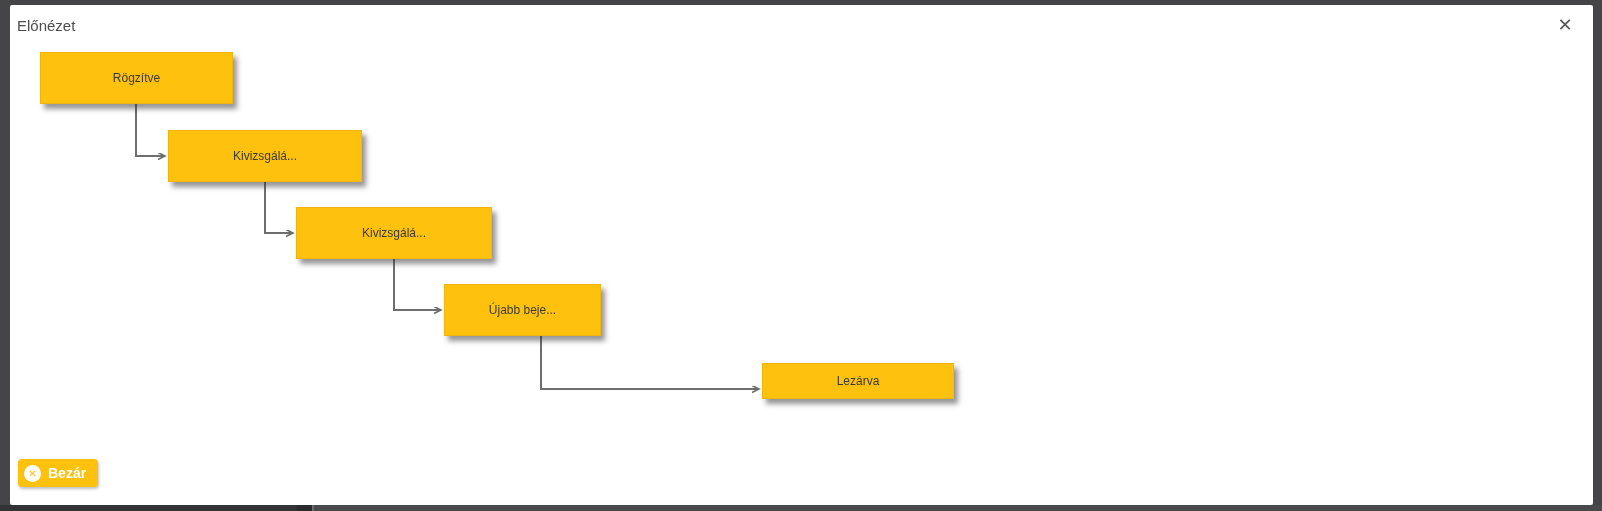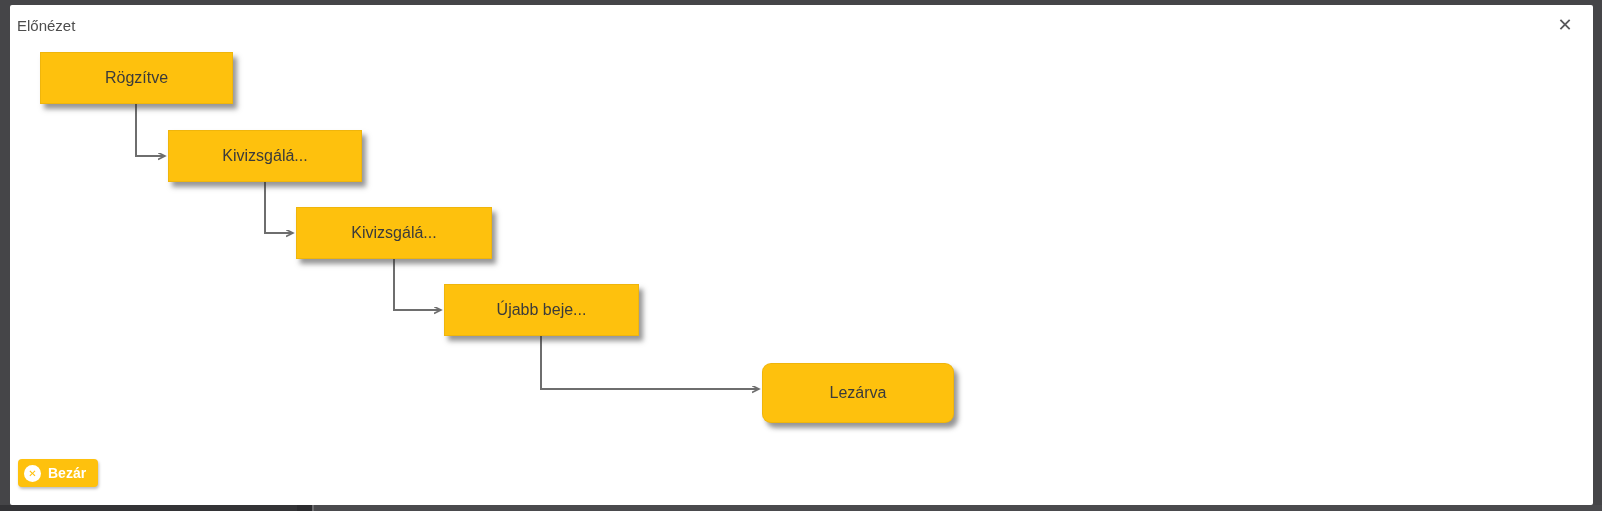--- a/index.html
+++ b/index.html
@@ -73,7 +73,7 @@
     justify-content: center;
   }
   .flow-node span {
-    font-size: 16px;
+    font-size: 12px;
     color: #3b3b3b;
   }
 

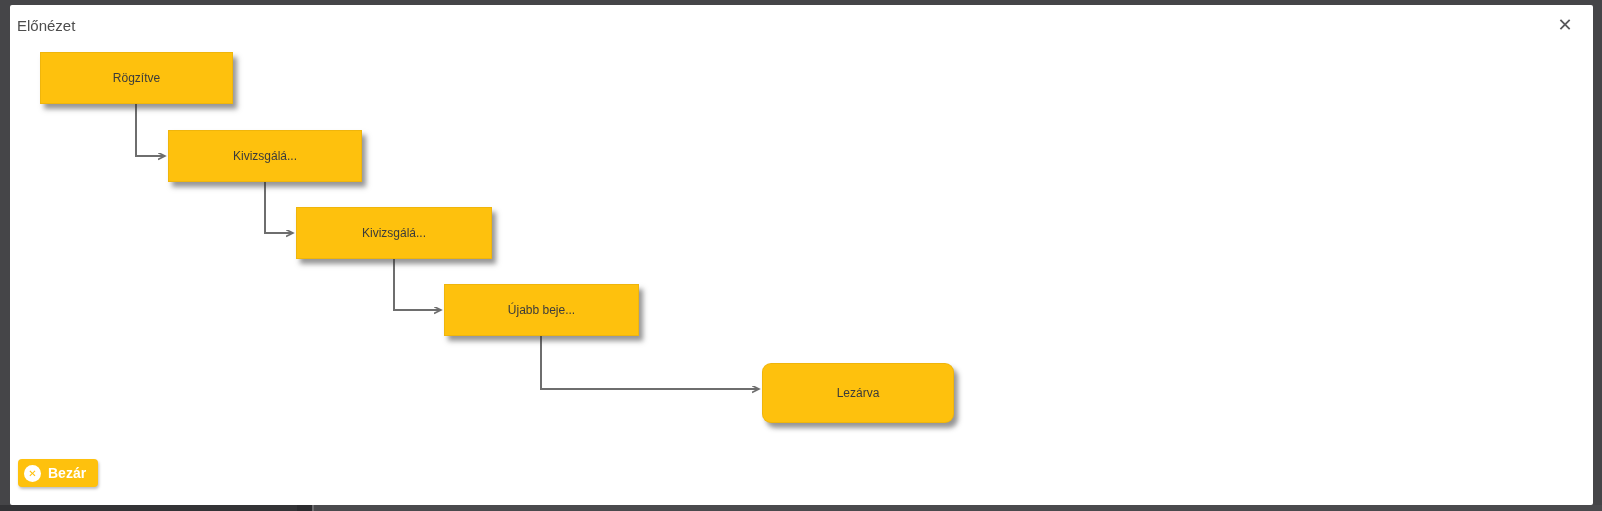--- a/index.html
+++ b/index.html
@@ -147,7 +147,7 @@
         <div class="flow-node" style="left: 286px; top: 202px; width: 196px; height: 52px; background: rgb(254, 193, 13);">
           <span style="color: rgb(59, 59, 59);">Kivizsgálá...</span>
         </div>
-        <div class="flow-node" style="left: 434px; top: 279px; width: 195px; height: 52px; background: rgb(254, 193, 13);">
+        <div class="flow-node" style="left: 434px; top: 279px; width: 157px; height: 52px; background: rgb(254, 193, 13);">
           <span style="color: rgb(59, 59, 59);">Újabb beje...</span>
         </div>
         <div class="flow-node" style="left: 752px; top: 358px; width: 192px; height: 60px; background: rgb(254, 193, 13); border-radius: 9px;">

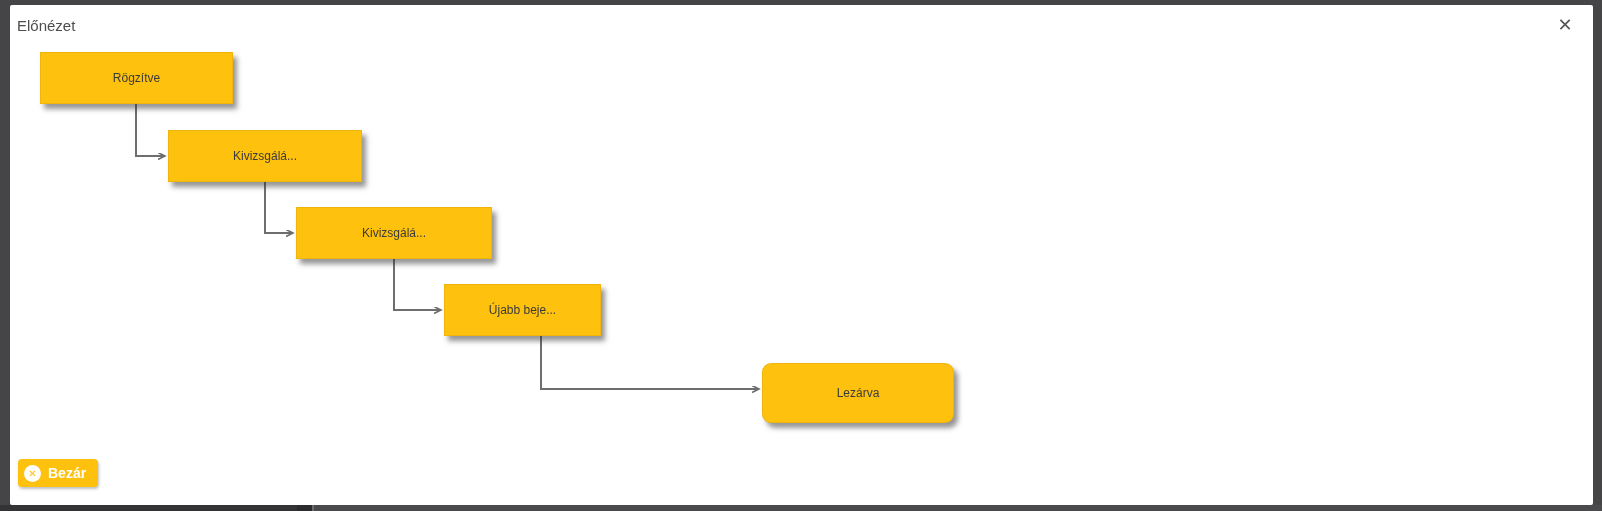--- a/index.html
+++ b/index.html
@@ -150,7 +150,7 @@
         <div class="flow-node" style="left: 434px; top: 279px; width: 157px; height: 52px; background: rgb(254, 193, 13);">
           <span style="color: rgb(59, 59, 59);">Újabb beje...</span>
         </div>
-        <div class="flow-node" style="left: 752px; top: 358px; width: 192px; height: 60px; background: rgb(254, 193, 13); border-radius: 9px;">
+        <div class="flow-node" style="left: 752px; top: 358px; width: 192px; height: 36px; background: rgb(254, 193, 13);">
           <span style="color: rgb(59, 59, 59);">Lezárva</span>
         </div>
       </div>

